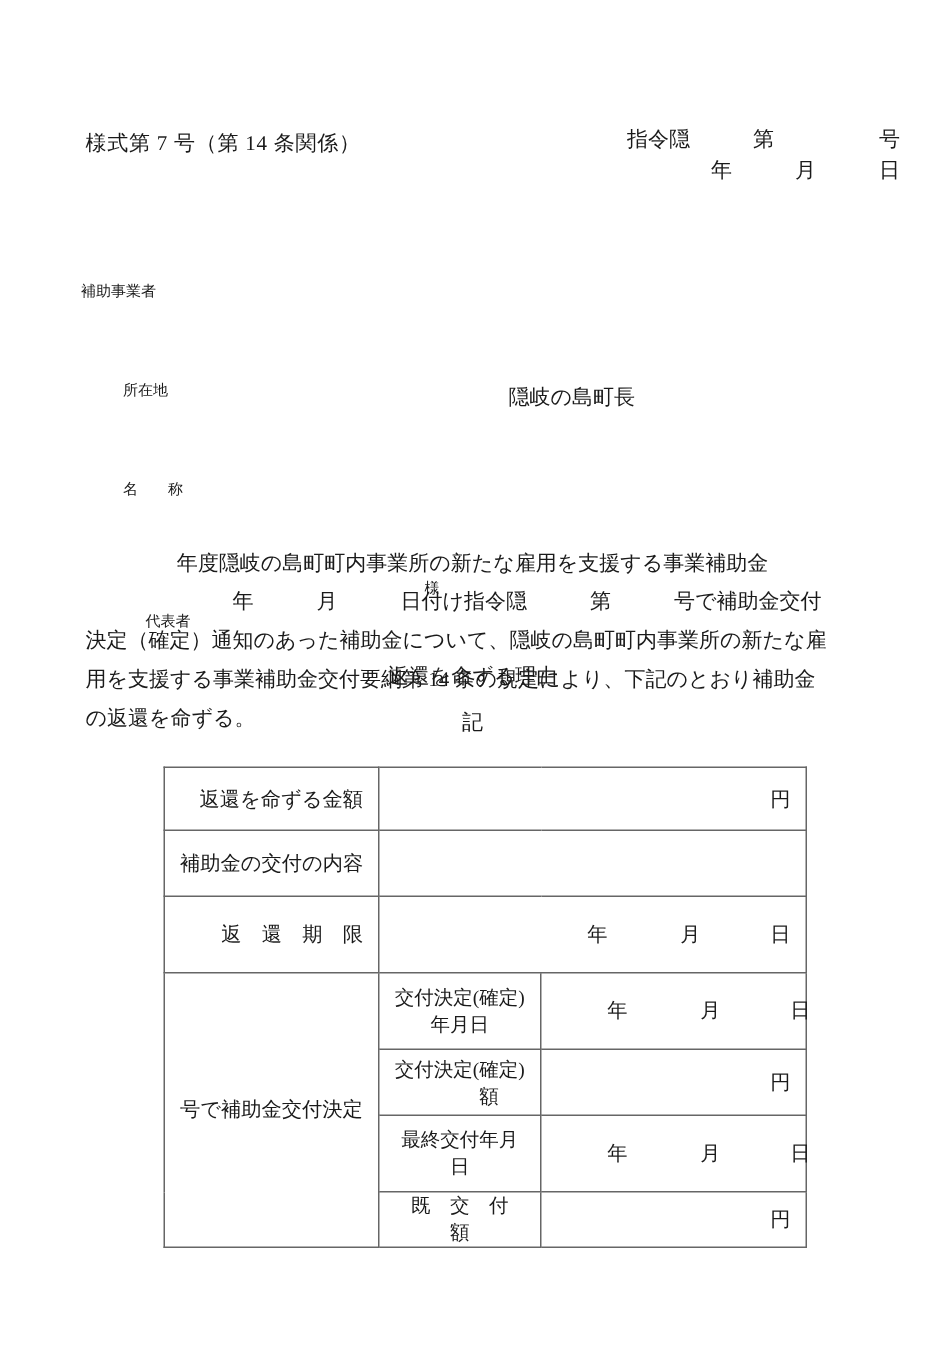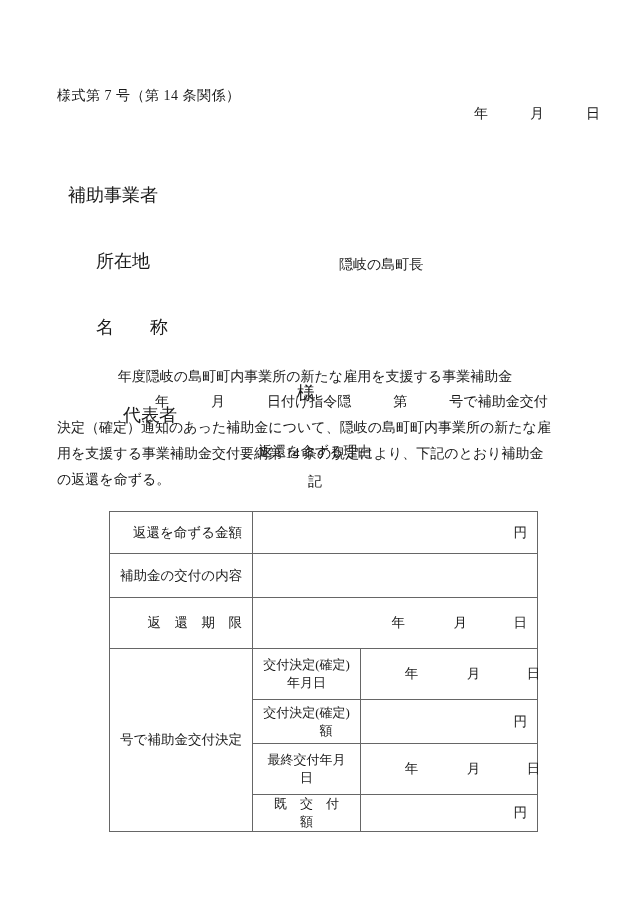--- a/index.html
+++ b/index.html
@@ -127,6 +127,7 @@
 
   <div class="abs" id="form-number">様式第 7 号（第 14 条関係）</div>
 
+  <div class="abs" id="doc-number-line">指令隠　　　第　　　　　号</div>
 
   <div class="abs" id="doc-date-line">　　　　年　　　月　　　日</div>
 

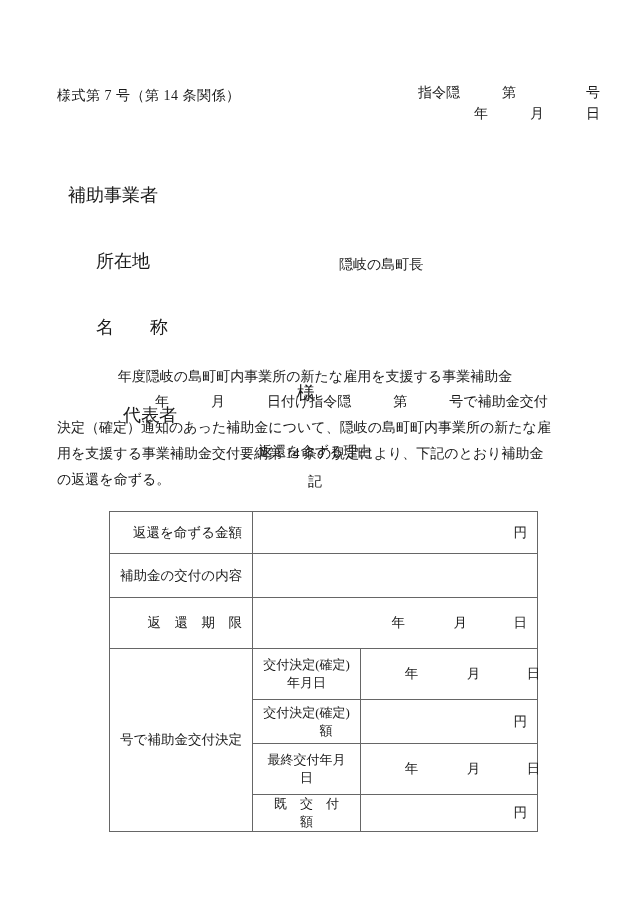--- a/index.html
+++ b/index.html
@@ -41,8 +41,8 @@
 
   
   #addressee-block {
-    left: 68px; top: 140px;
-    font-size: 18px;
+    left: 54px; top: 140px;
+    font-size: 10px;
     line-height: 22px;
   }
   #addressee-block .indent { padding-left: 28px; }

